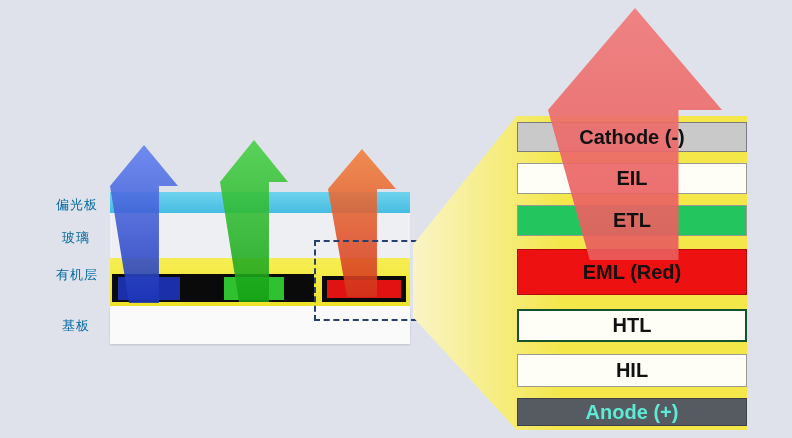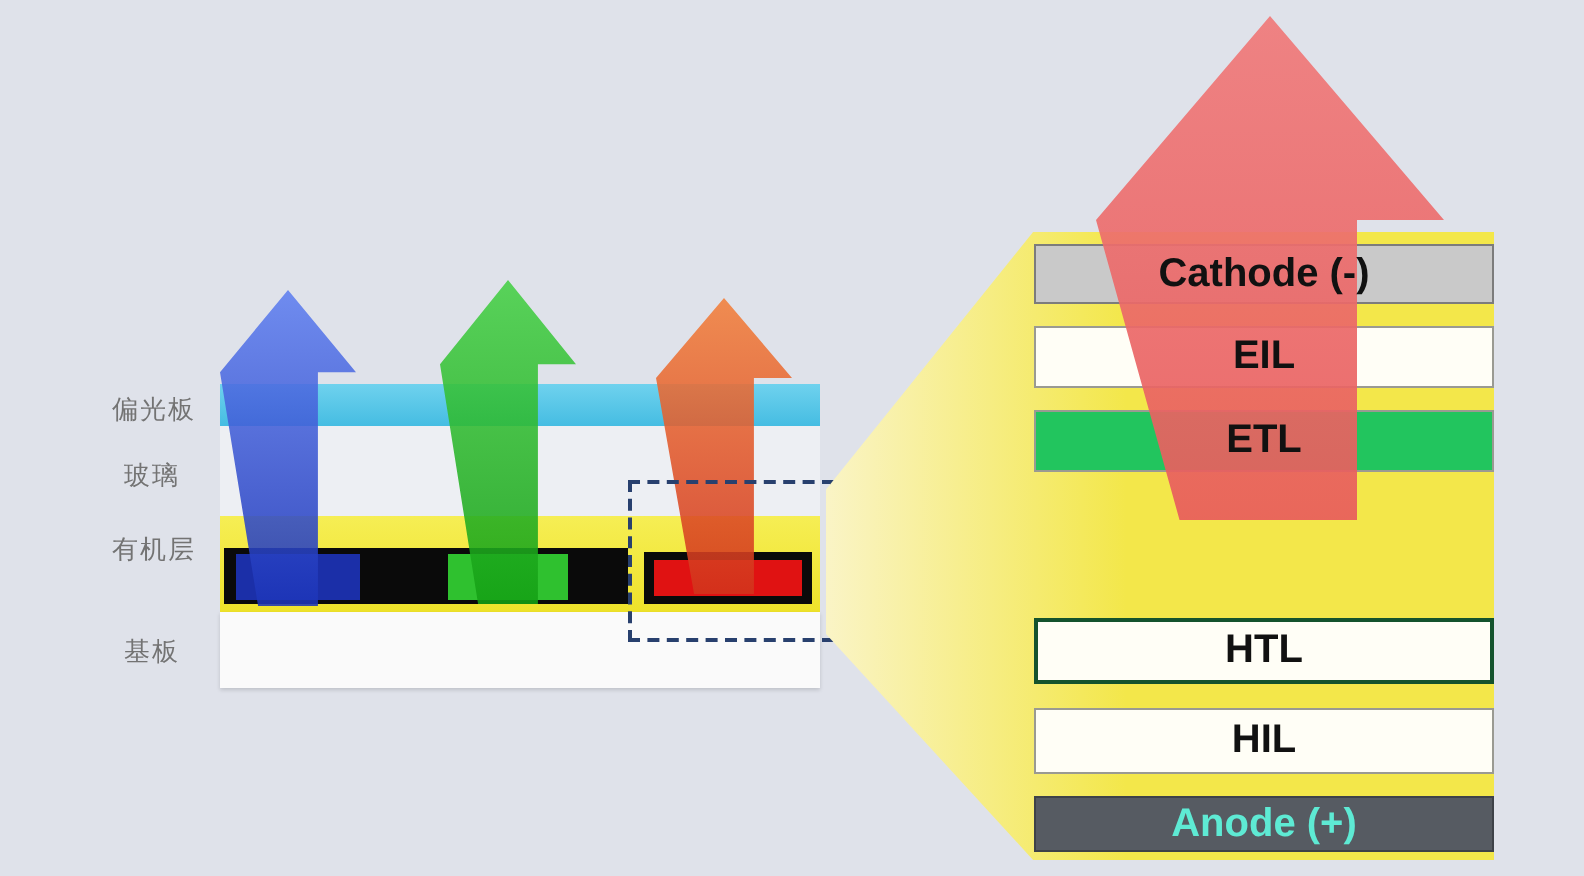--- a/index.html
+++ b/index.html
@@ -8,7 +8,7 @@
   .abs{position:absolute;}
 
   
-  .cn-label{font-size:13px;color:#737373;letter-spacing:1px;}
+  .cn-label{font-size:13px;color:#0369a1;letter-spacing:1px;}
   .polarizer{left:110px;top:192px;width:300px;height:21px;background:linear-gradient(180deg,#6fd2ee,#45bde2);}
   .glass{left:110px;top:213px;width:300px;height:45px;background:rgba(255,255,255,0.45);}
   .organic{left:110px;top:258px;width:300px;height:48px;background:linear-gradient(180deg,#f6ee54,#eee22a);}

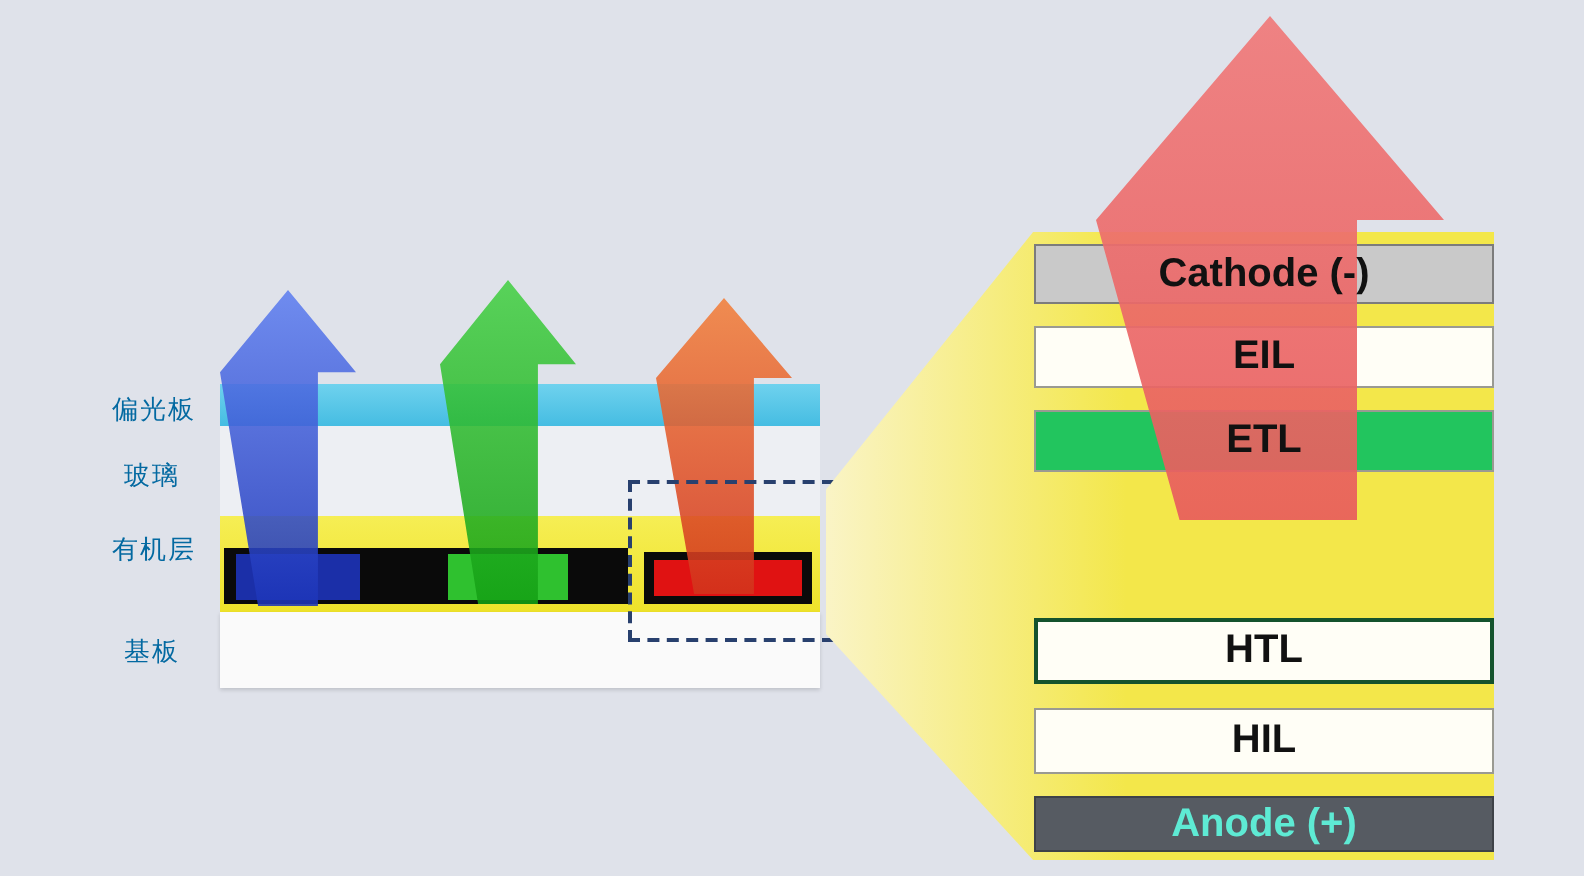--- a/index.html
+++ b/index.html
@@ -90,6 +90,9 @@
   <div class="abs bar bar-etl">
     <span class="lbl">ETL</span>
   </div>
+  <div class="abs bar bar-eml">
+    <span class="lbl">EML (Red)</span>
+  </div>
   <div class="abs bar bar-htl">
     <span class="lbl">HTL</span>
   </div>

